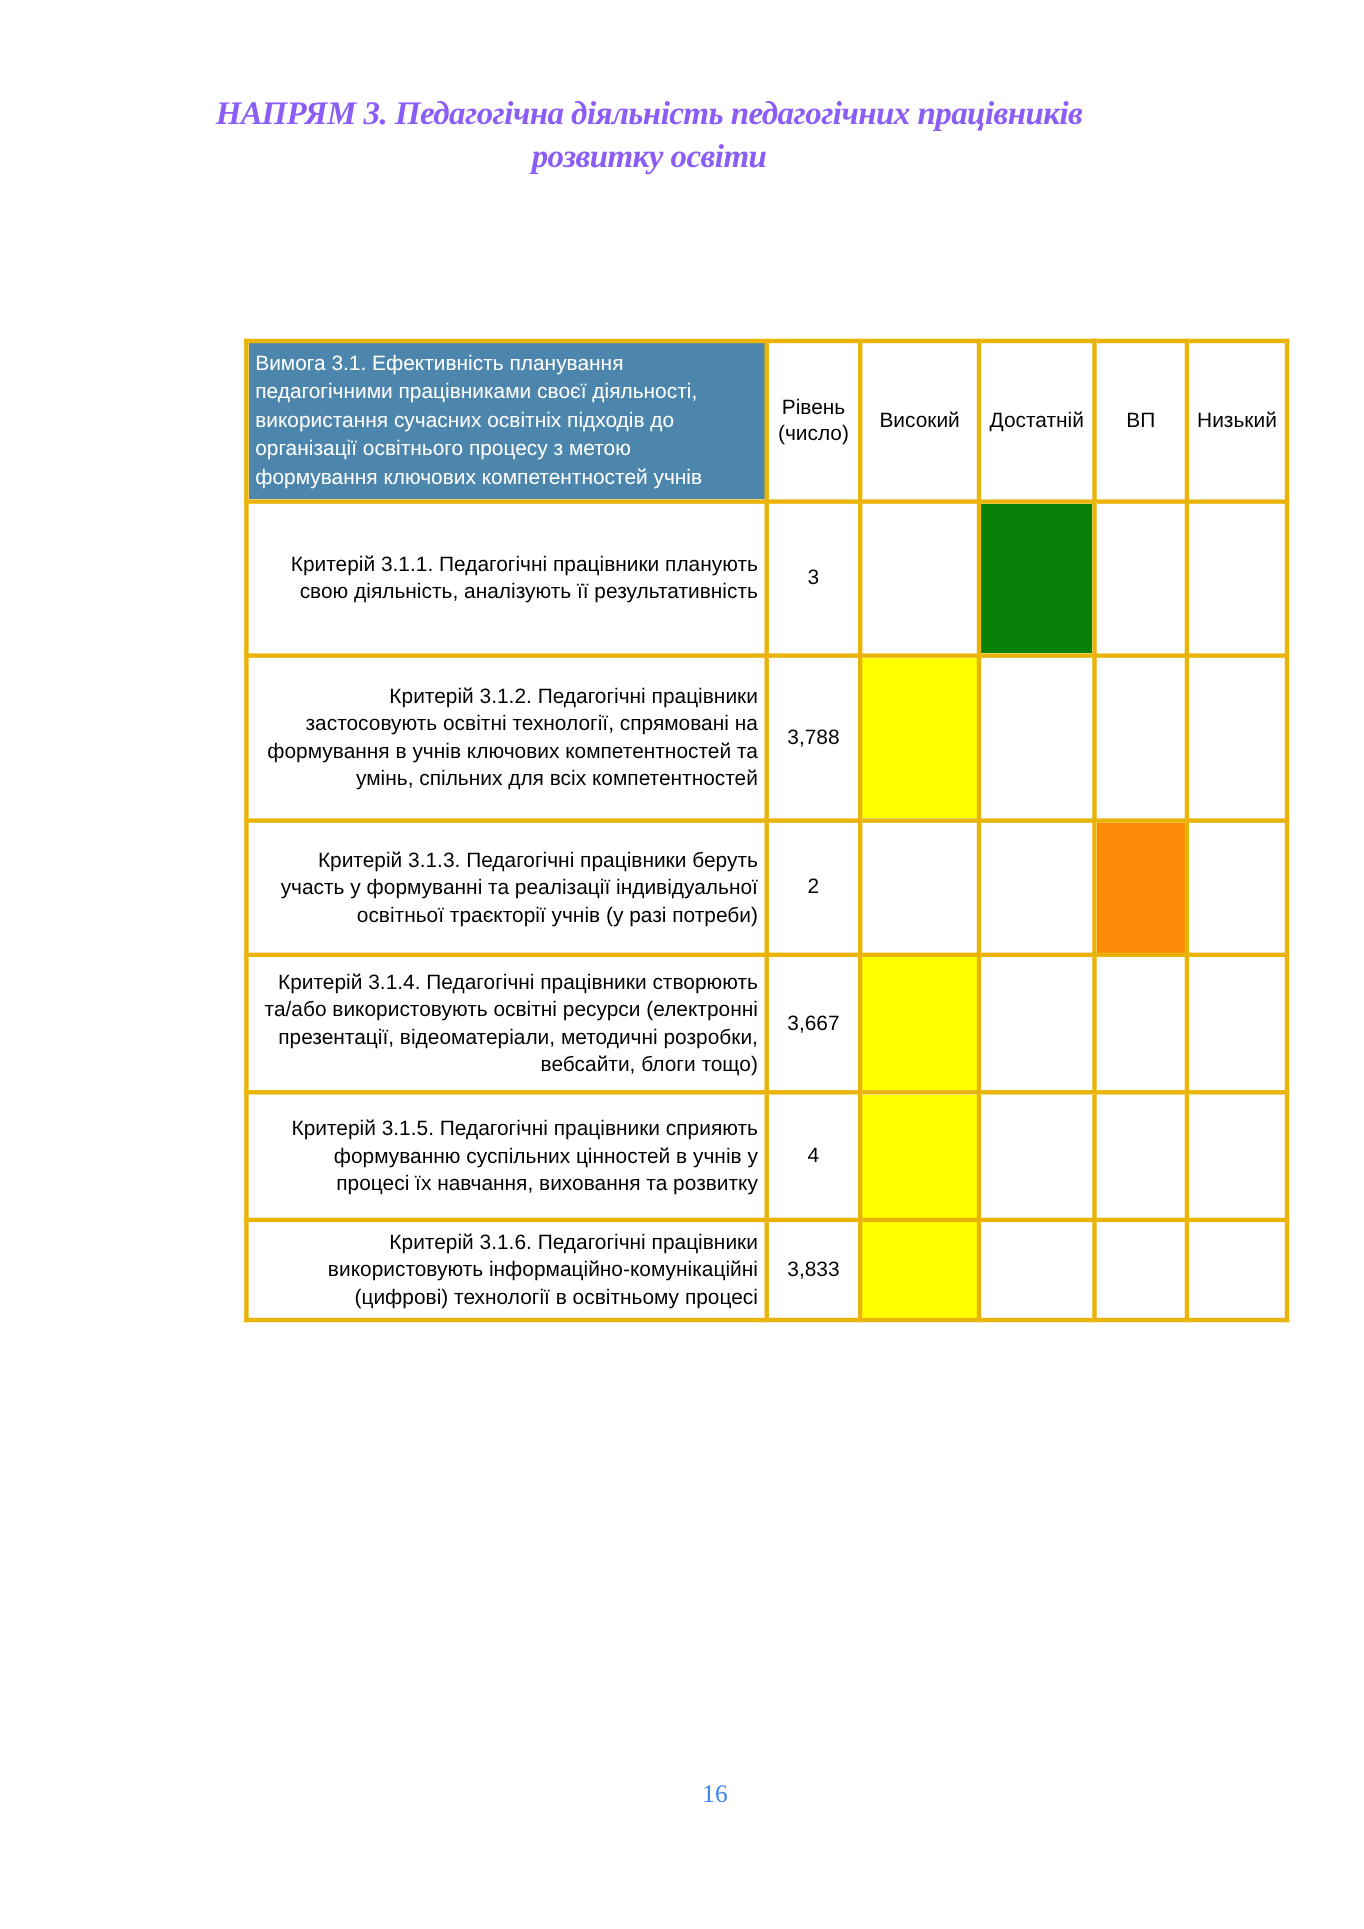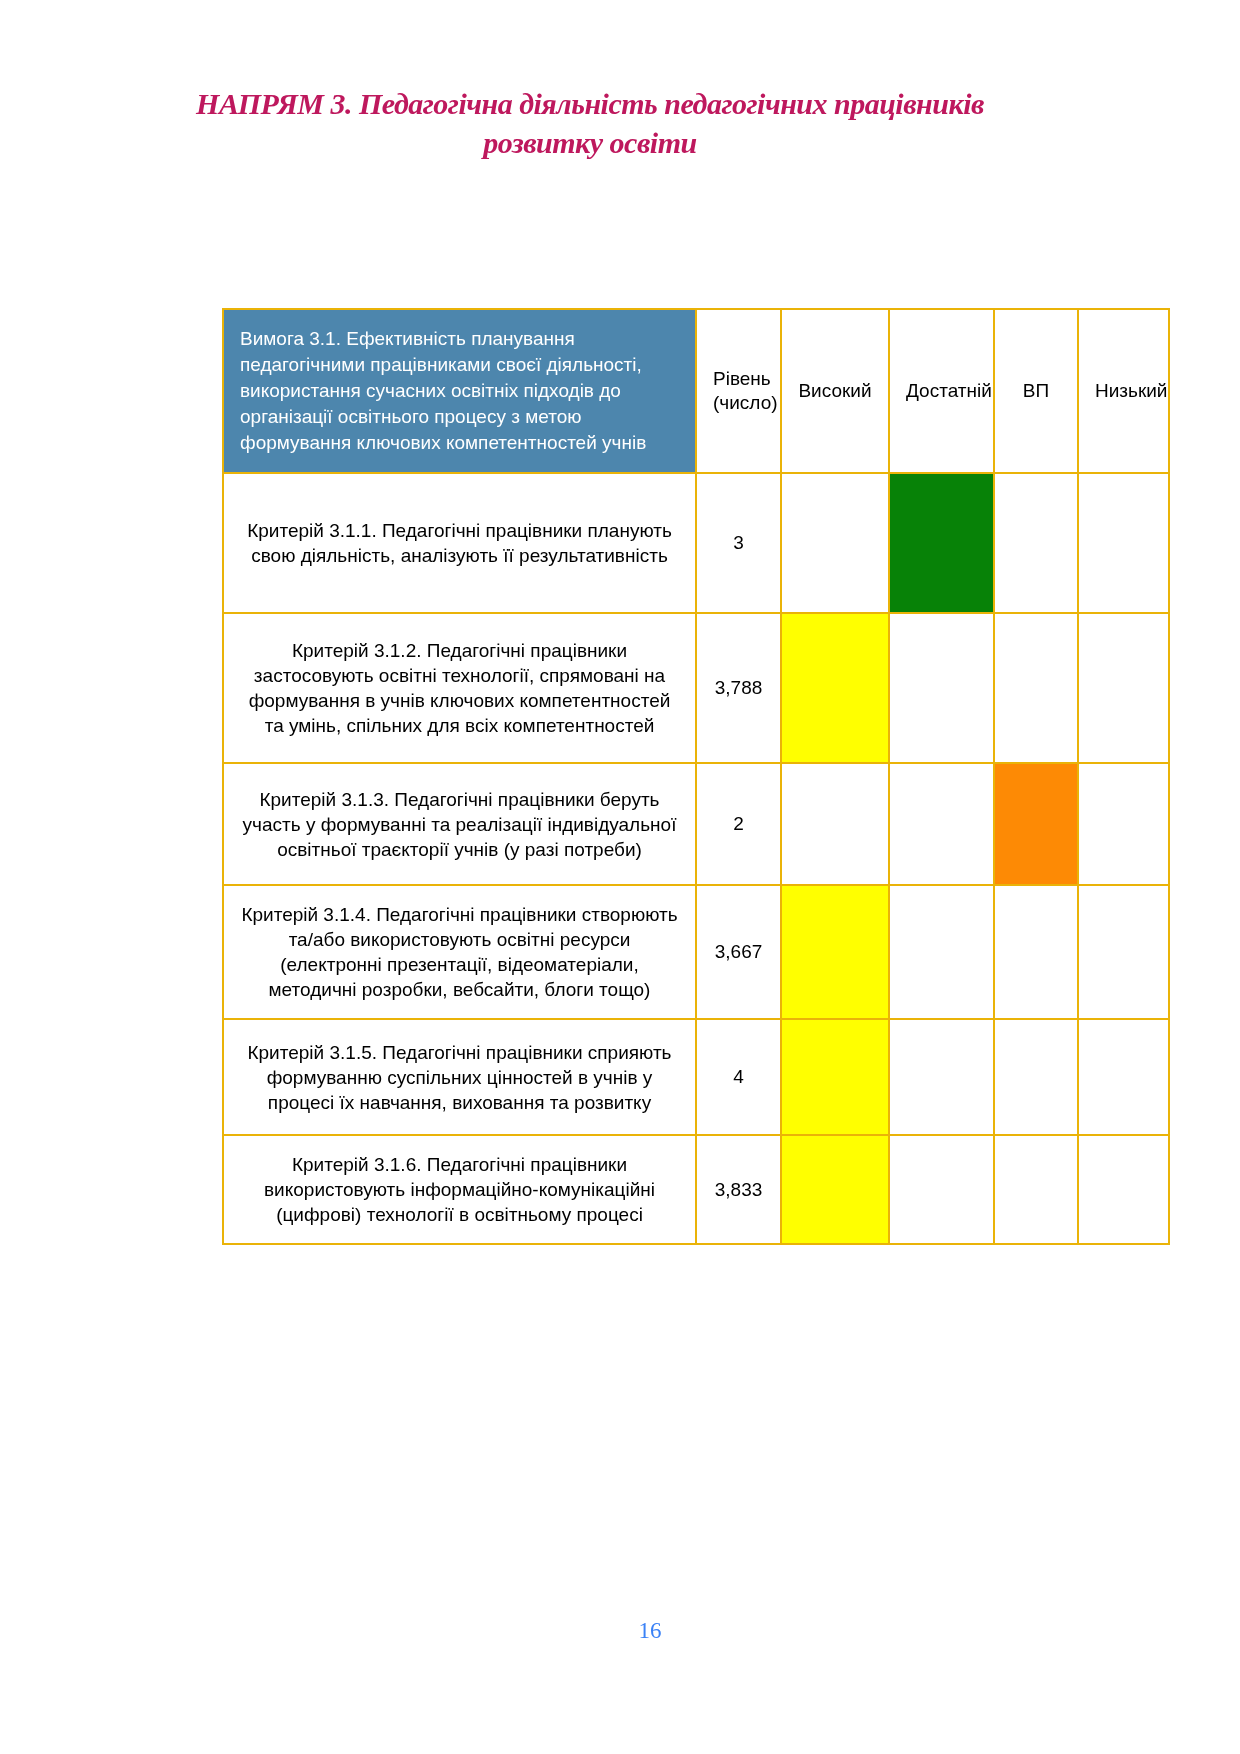--- a/index.html
+++ b/index.html
@@ -27,7 +27,7 @@
     font-weight: bold;
     font-size: 30px;
     line-height: 39px;
-    color: #be185d;
+    color: #8b5cf6;
     letter-spacing: -0.5px;
   }
   table.grid {

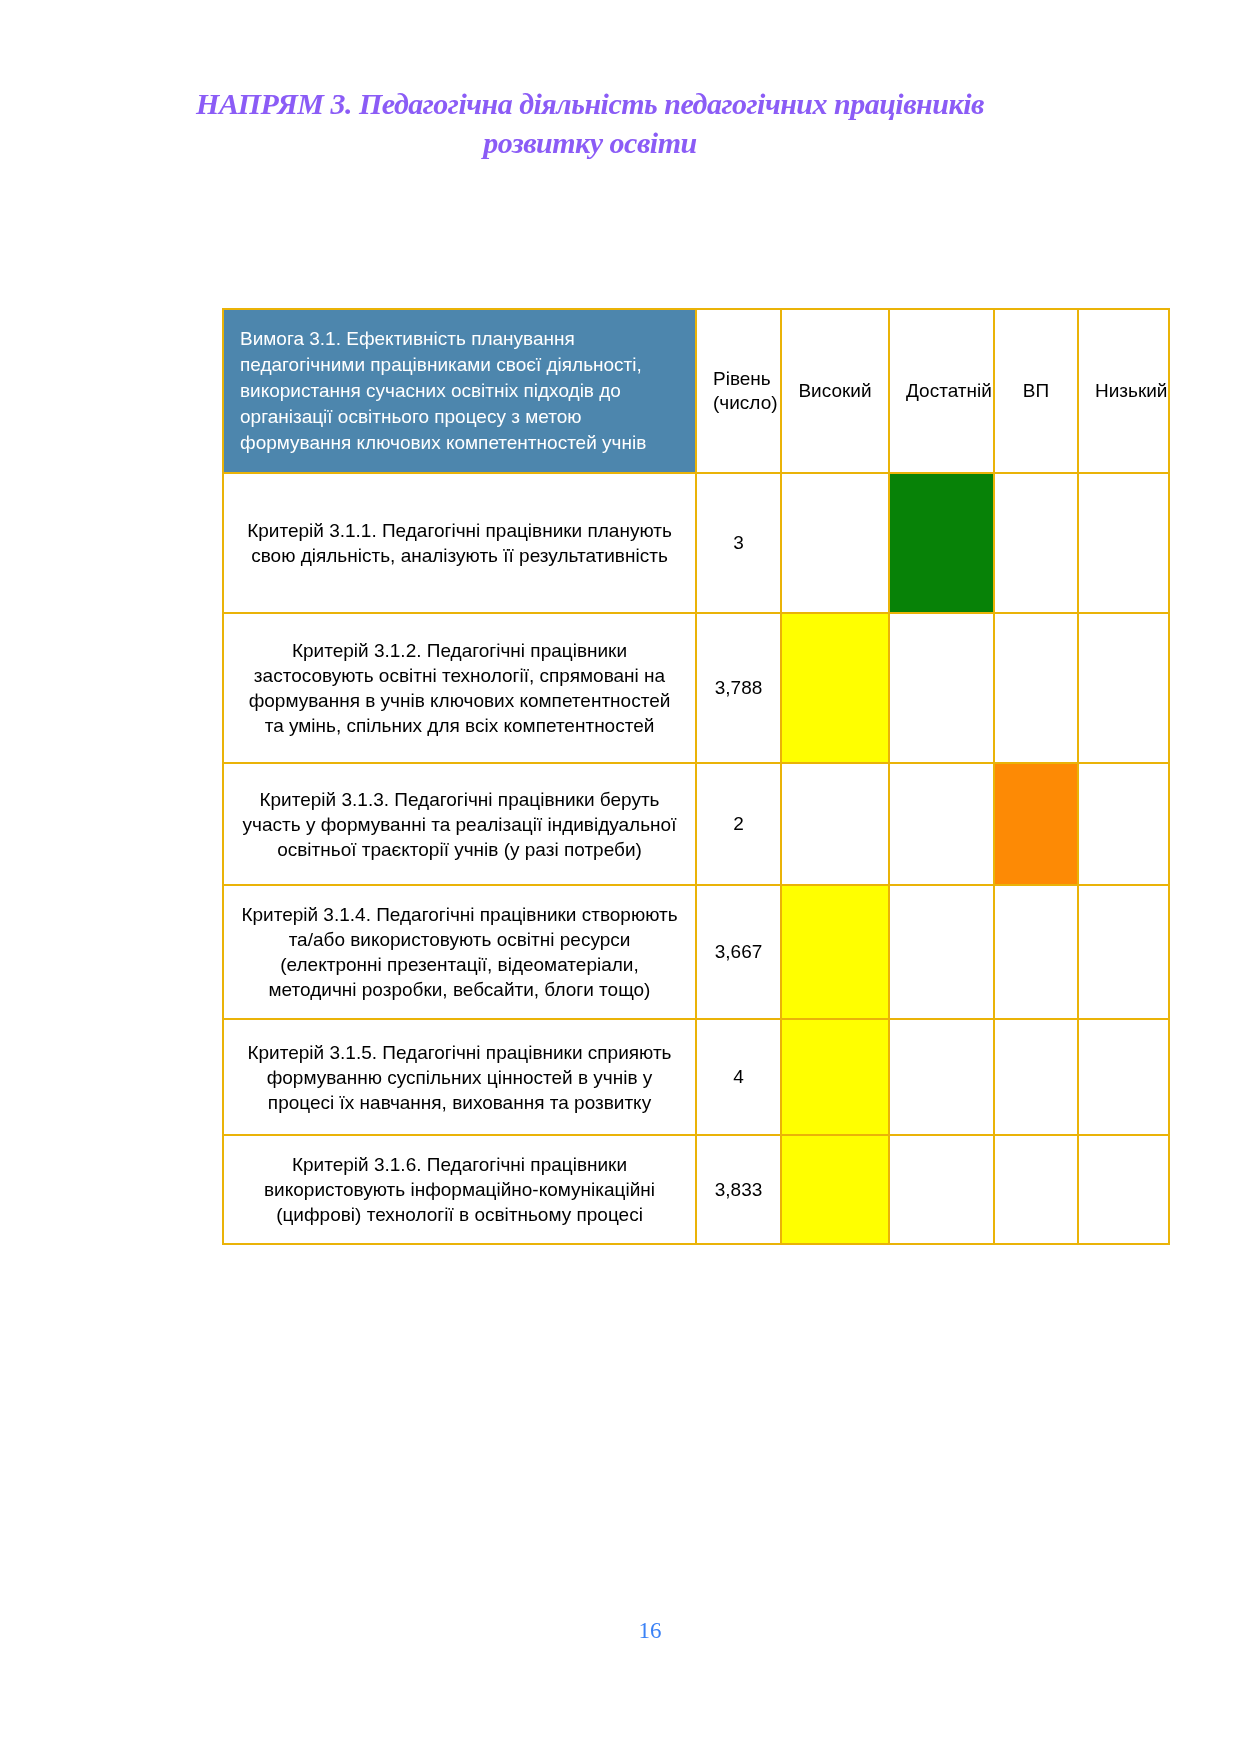--- a/index.html
+++ b/index.html
@@ -40,8 +40,8 @@
     font-size: 19px;
   }
   table.grid td {
-    border: 2px solid #eab308;
-    padding: 16px;
+    border: 4px solid #eab308;
+    padding: 6px;
     vertical-align: middle;
     overflow: hidden;
   }

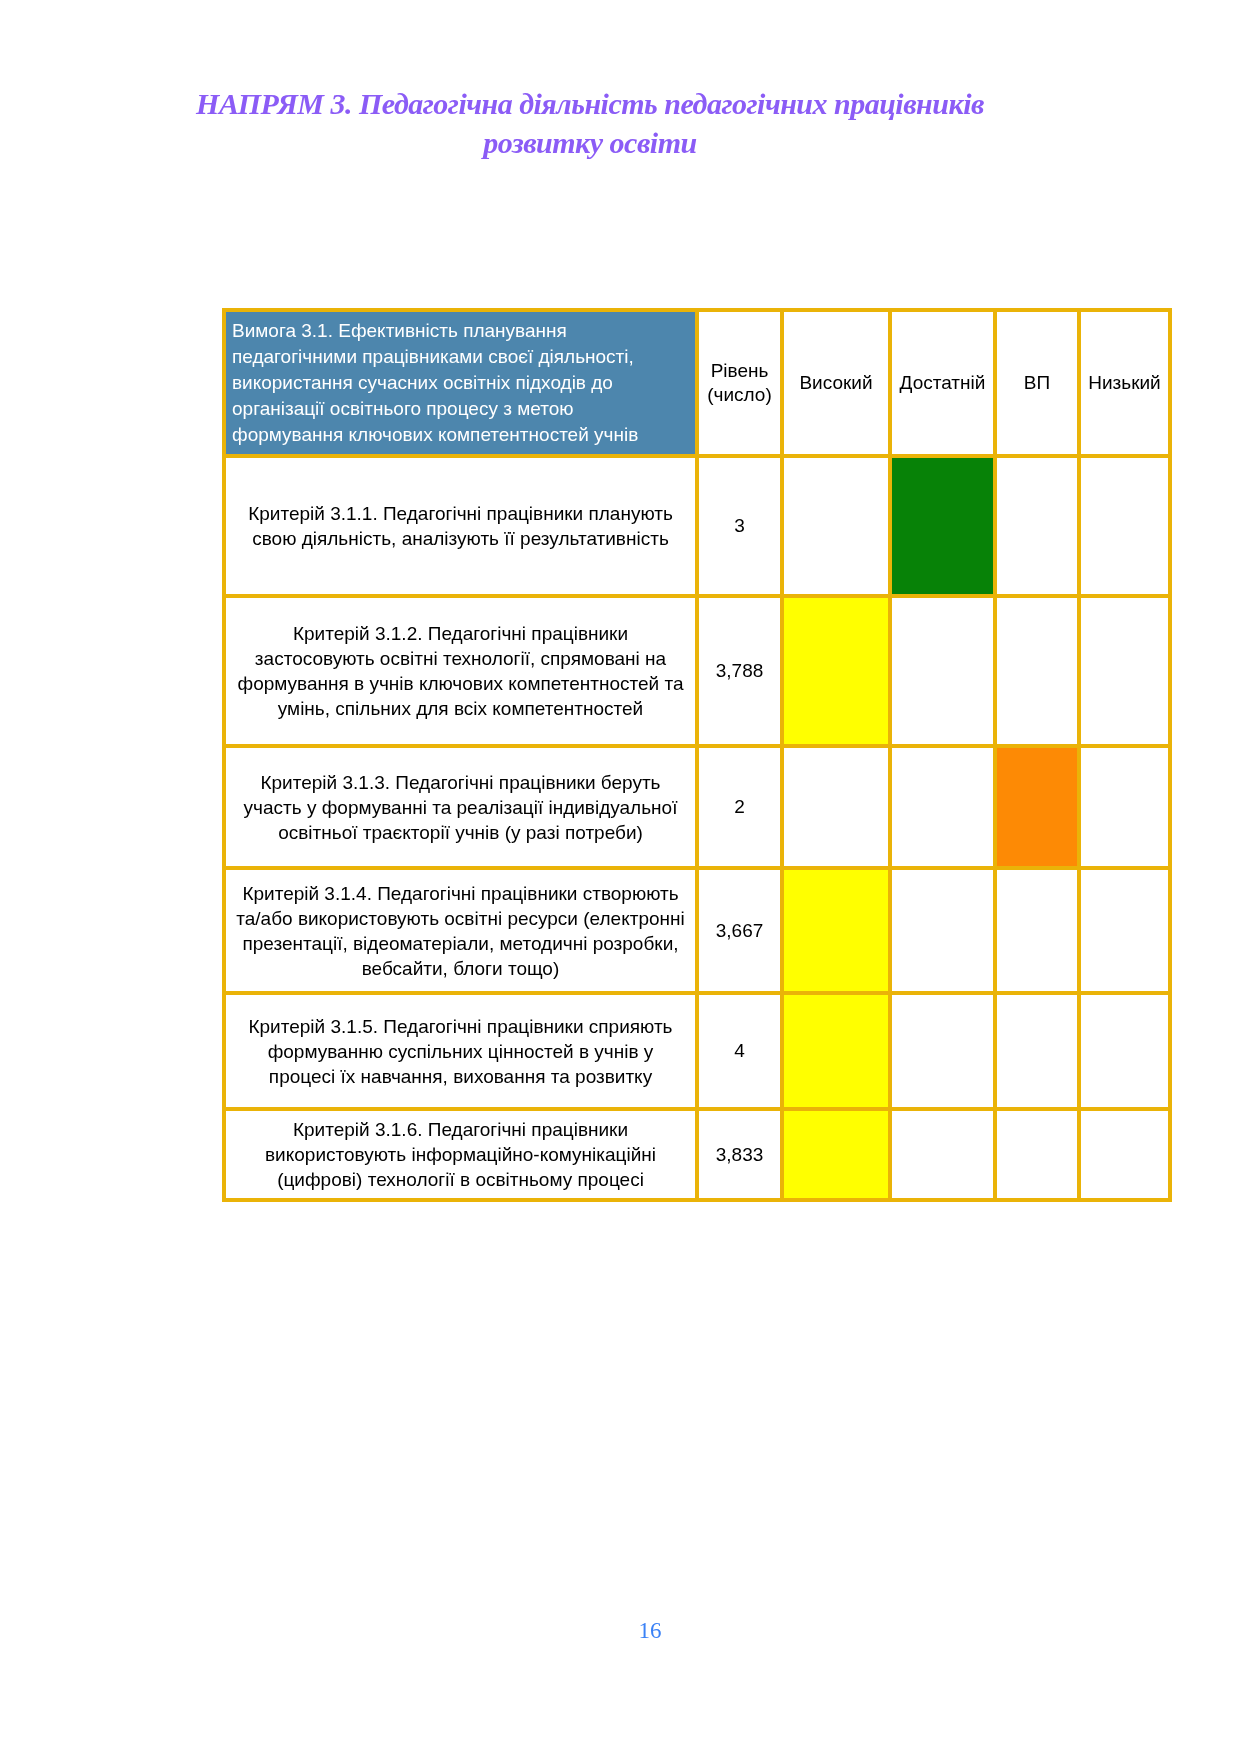--- a/index.html
+++ b/index.html
@@ -65,7 +65,7 @@
   td.crit {
     padding: 2px 6px 2px 8px;
     line-height: 25px;
-    text-align: center;
+    text-align: right;
     border-radius: 13px;
   }
   td.val {

